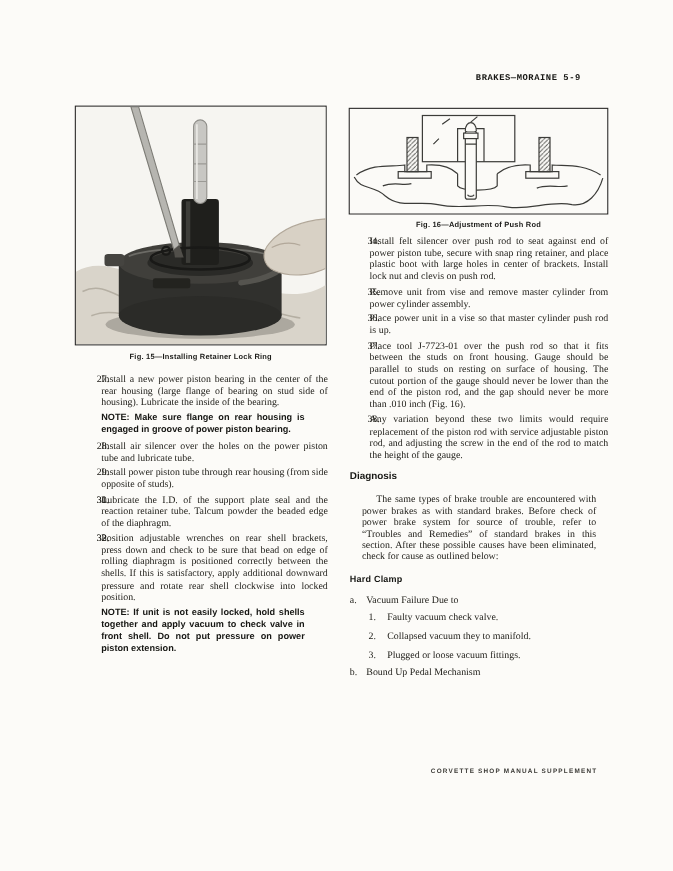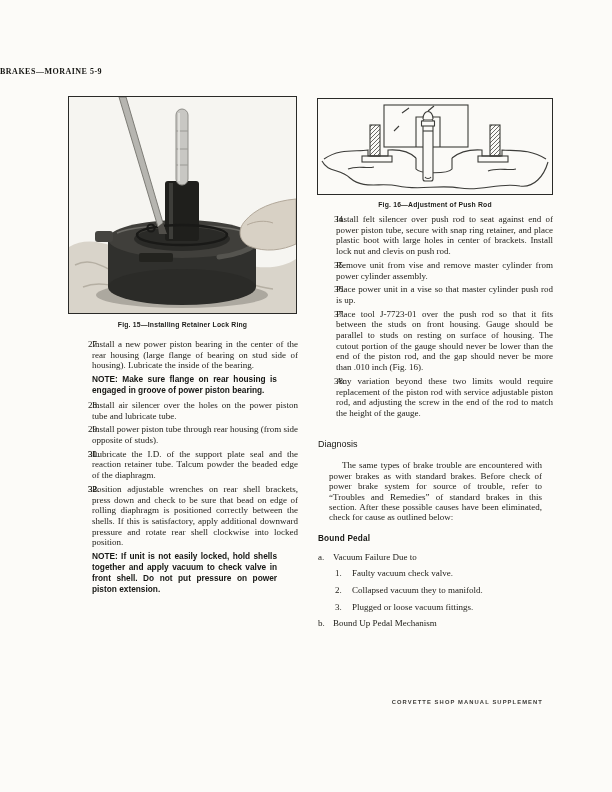--- a/index.html
+++ b/index.html
@@ -9,8 +9,8 @@
     box-shadow:0 0 6px rgba(0,0,0,.25);
   }
   .hdr{
-    position:absolute;top:67px;left:0;right:84px;text-align:left;
-    font-family:Liberation Serif, serif;font-weight:bold;
+    position:absolute;top:67px;left:0;right:84px;text-align:right;
+    font-family:Liberation Mono, monospace;font-weight:bold;
     font-size:8px;letter-spacing:.5px;color:#161613;
   }
   .fig{position:absolute;box-sizing:border-box;border:1px solid #2a2a28;background:#f7f6f3;}

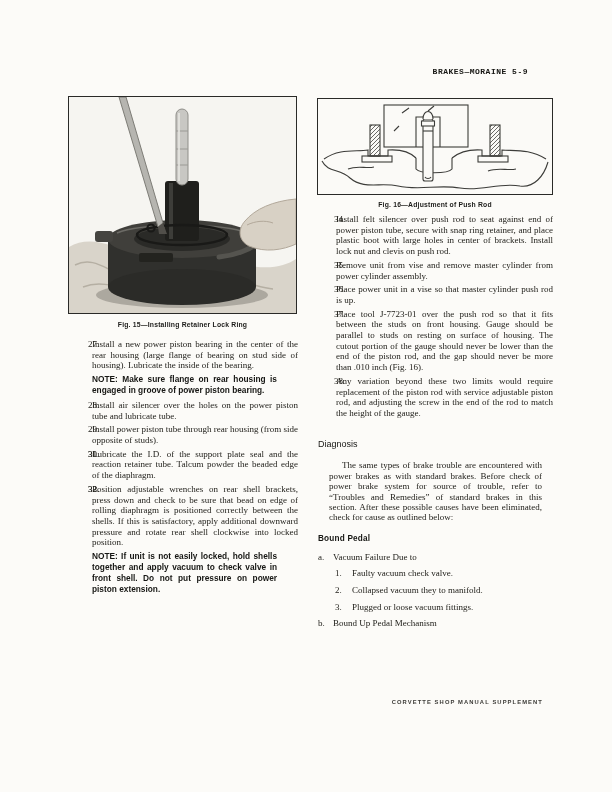--- a/index.html
+++ b/index.html
@@ -35,8 +35,8 @@
     width:185px;margin-left:20px;margin-top:1px;margin-bottom:4px;color:#161613;
   }
   .h-diag{
-    font-family:"Liberation Sans",sans-serif;font-weight:normal;
-    font-size:9px;color:#161613;margin:20px 0 5px 0;
+    font-family:"Liberation Sans",sans-serif;font-weight:bold;
+    font-size:9px;color:#161613;margin:8px 0 5px 0;
   }
   .para{text-align:justify;text-indent:13px;line-height:10.4px;margin:11px;}
   .h-hard{

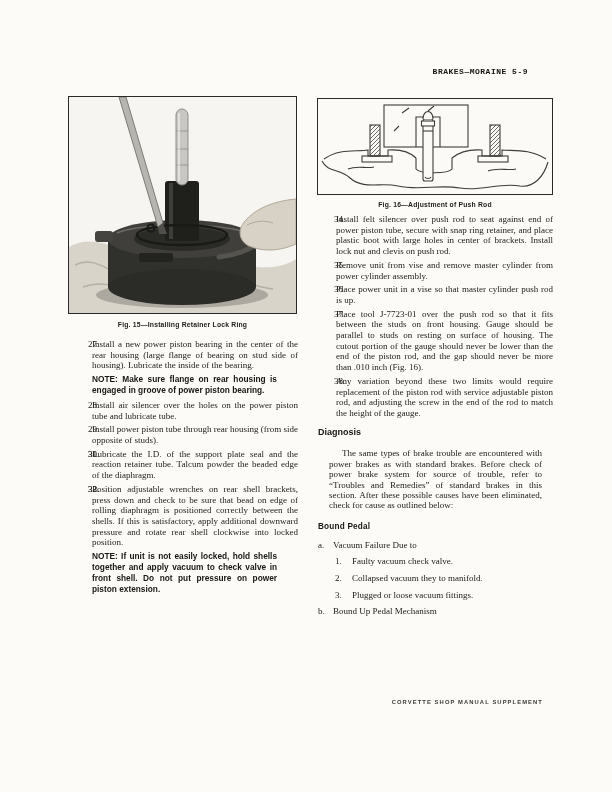--- a/index.html
+++ b/index.html
@@ -207,7 +207,7 @@
 
     <div class="h-diag">Diagnosis</div>
     <p class="para">The same types of brake trouble are encountered with power brakes as with standard brakes. Before check of power brake system for source of trouble, refer to “Troubles and Remedies” of standard brakes in this section. After these possible causes have been eliminated, check for cause as outlined below:</p>
-    <div class="h-hard">Bound Pedal</div>
+    <div class="h-hard">Hard Clamp</div>
 
     <div class="o-row o-a">
       <span class="num">a.</span>

